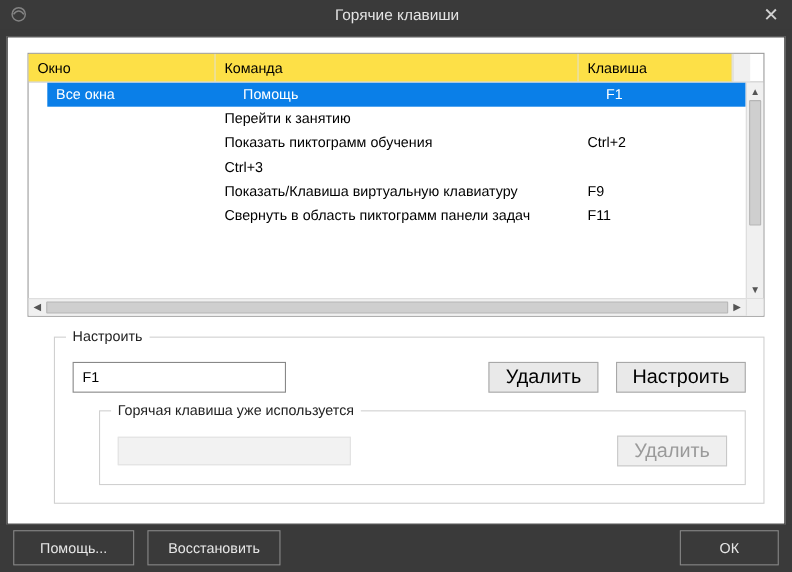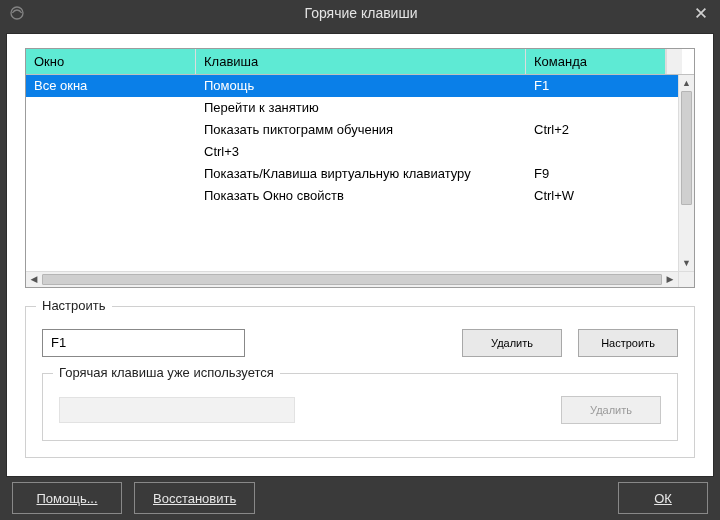--- a/index.html
+++ b/index.html
@@ -19,7 +19,7 @@
   
   .table-wrap { border: 1px solid #9c9c9c; height: 240px; display: flex; flex-direction: column; background: #fff; }
   .table-header { display: grid; grid-template-columns: 170px 330px 140px 16px; border-bottom: 1px solid #c0c0c0; }
-  .table-header .th { padding: 5px 8px; font-size: 13px; color: #000; border-right: 1px solid #dcdcdc; background: #5eead4; }
+  .table-header .th { padding: 5px 8px; font-size: 13px; color: #000; border-right: 1px solid #dcdcdc; background: #fde047; }
   .table-header .th:last-of-type { border-right: none; }
   .table-header .th-scroll { background: #f0f0f0; border-left: 1px solid #dcdcdc; }
 

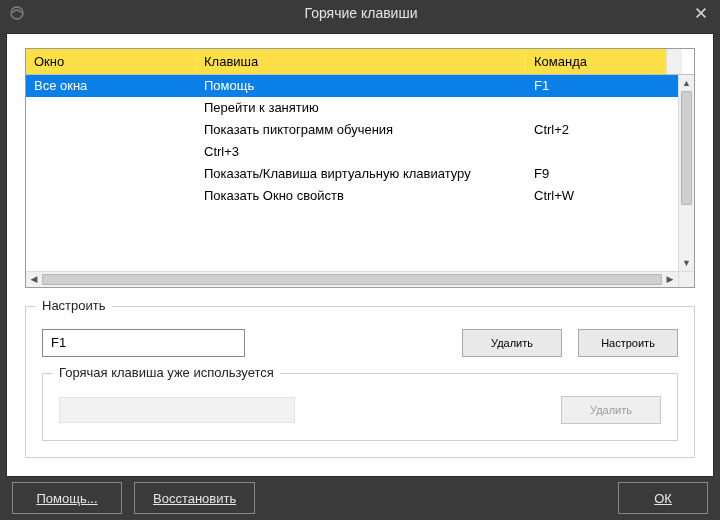--- a/index.html
+++ b/index.html
@@ -79,8 +79,8 @@
   <div class="table-wrap">
     <div class="table-header">
       <div class="th">Окно</div>
+      <div class="th">Команда</div>
       <div class="th">Клавиша</div>
-      <div class="th">Команда</div>
       <div class="th-scroll"></div>
     </div>
     <div class="table-body-viewport">

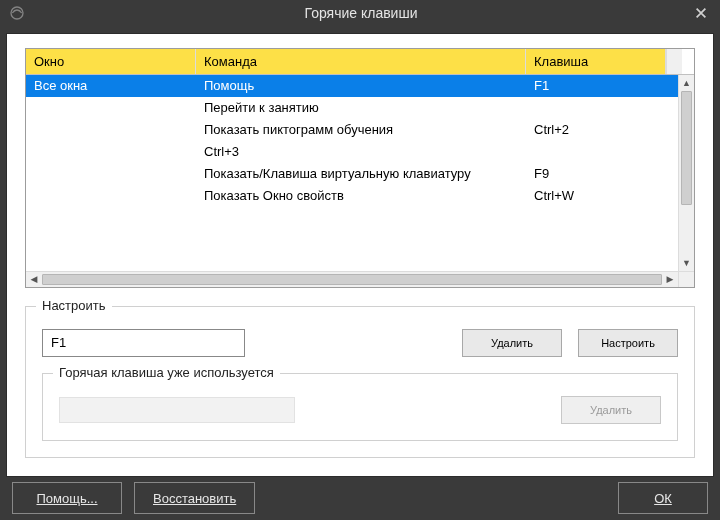--- a/index.html
+++ b/index.html
@@ -27,7 +27,7 @@
   .table-rows { flex: 1; overflow: hidden; }
   .row { display: grid; grid-template-columns: 170px 330px 140px; align-items: center; height: 22px; font-size: 13px; }
   .row > div { padding: 0 8px; white-space: nowrap; overflow: hidden; text-overflow: clip; }
-  .row.selected { background: #0a7fe8; color: #fff; }
+  .row.selected { background: #0a7fe8; color: #fff; margin-left: 17px; }
 
   .vscroll { width: 16px; background: #f0f0f0; border-left: 1px solid #dcdcdc; display: flex; flex-direction: column; align-items: center; }
   .vscroll .arrow { height: 16px; width: 100%; display: flex; align-items: center; justify-content: center; font-size: 9px; color: #555; cursor: pointer; }

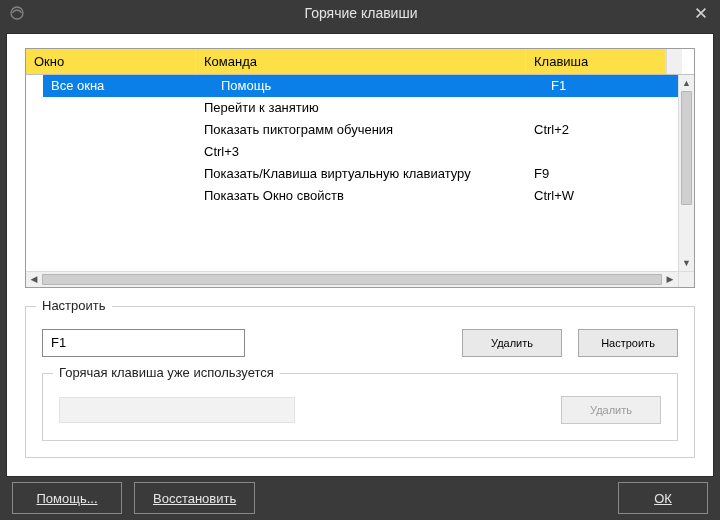--- a/index.html
+++ b/index.html
@@ -110,6 +110,11 @@
           </div>
           <div class="row">
             <div></div>
+            <div>Свернуть в область пиктограмм панели задач</div>
+            <div>F11</div>
+          </div>
+          <div class="row">
+            <div></div>
             <div>Показать Окно свойств</div>
             <div>Ctrl+W</div>
           </div>

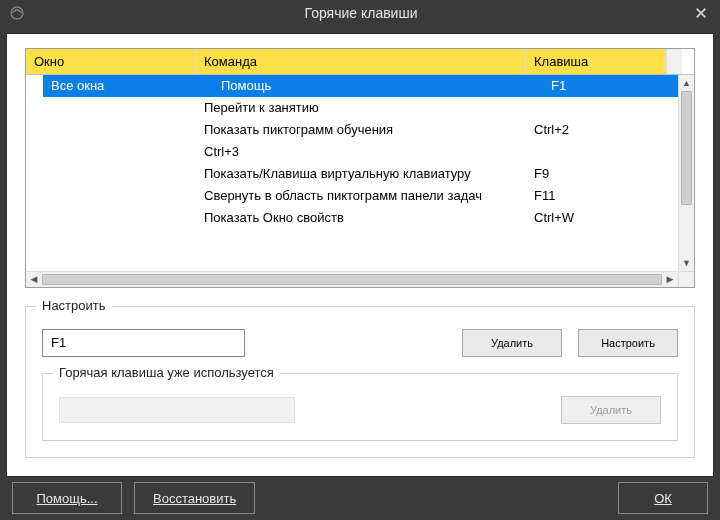--- a/index.html
+++ b/index.html
@@ -113,11 +113,6 @@
             <div>Свернуть в область пиктограмм панели задач</div>
             <div>F11</div>
           </div>
-          <div class="row">
-            <div></div>
-            <div>Показать Окно свойств</div>
-            <div>Ctrl+W</div>
-          </div>
         </div>
       <div class="vscroll">
         <div class="arrow">▲</div>

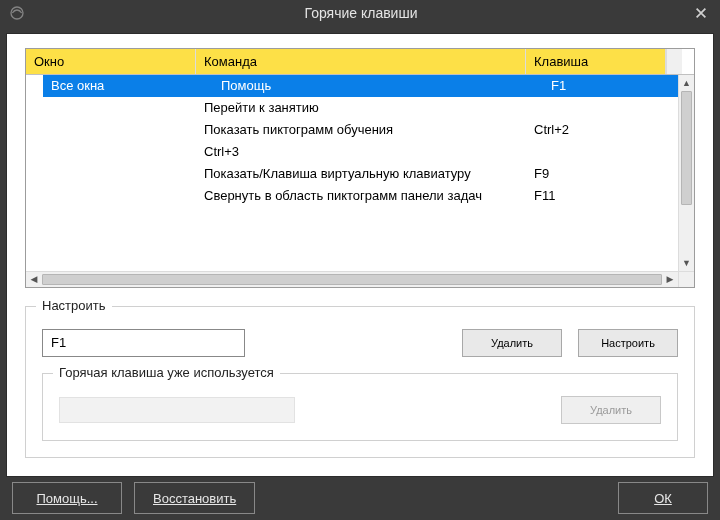--- a/index.html
+++ b/index.html
@@ -41,7 +41,7 @@
   .hscroll-row .corner { width: 16px; background: #f0f0f0; border-left: 1px solid #dcdcdc; }
 
   
-  .fieldset { border: 1px solid #d0d0d0; margin-top: 18px; padding: 22px 16px 16px 16px; position: relative; }
+  .fieldset { border: 1px solid #d0d0d0; margin-top: 18px; padding: 22px 16px 16px 16px; position: relative; margin-left: 24px; }
   .fieldset .legend { position: absolute; top: -9px; left: 10px; background: #fff; padding: 0 6px; font-size: 13px; color: #222; }
   .fs-row { display: flex; align-items: center; gap: 16px; }
   .hk-input { flex: 1; height: 28px; border: 1px solid #888; padding: 0 8px; font-size: 13px; background: #fff; max-width: 360px; }

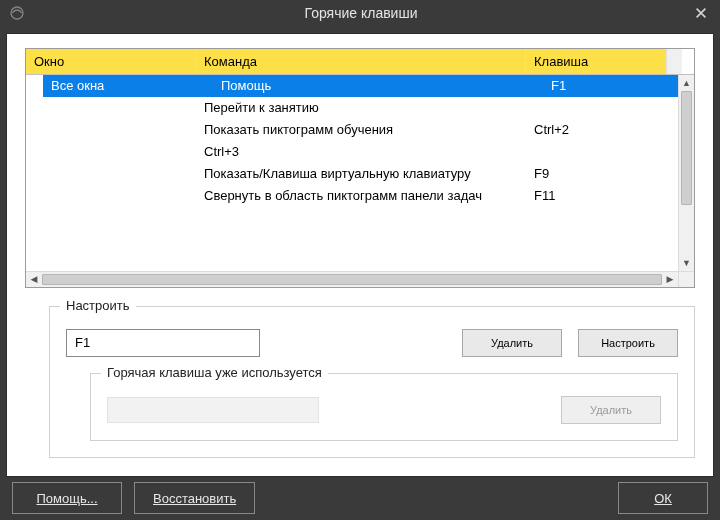--- a/index.html
+++ b/index.html
@@ -45,7 +45,7 @@
   .fieldset .legend { position: absolute; top: -9px; left: 10px; background: #fff; padding: 0 6px; font-size: 13px; color: #222; }
   .fs-row { display: flex; align-items: center; gap: 16px; }
   .hk-input { flex: 1; height: 28px; border: 1px solid #888; padding: 0 8px; font-size: 13px; background: #fff; max-width: 360px; }
-  .btn { height: 28px; min-width: 100px; background: #e9e9e9; border: 1px solid #a8a8a8; font-size: 11px; color: #000; cursor: pointer; display: inline-flex; align-items: center; justify-content: center; padding: 0 14px; }
+  .btn { height: 28px; min-width: 100px; background: #e9e9e9; border: 1px solid #a8a8a8; font-size: 18px; color: #000; cursor: pointer; display: inline-flex; align-items: center; justify-content: center; padding: 0 14px; }
   .btn:disabled, .btn.disabled { color: #9a9a9a; border-color: #c8c8c8; background: #efefef; cursor: default; }
 
   .conflict-fieldset { margin-top: 16px; }

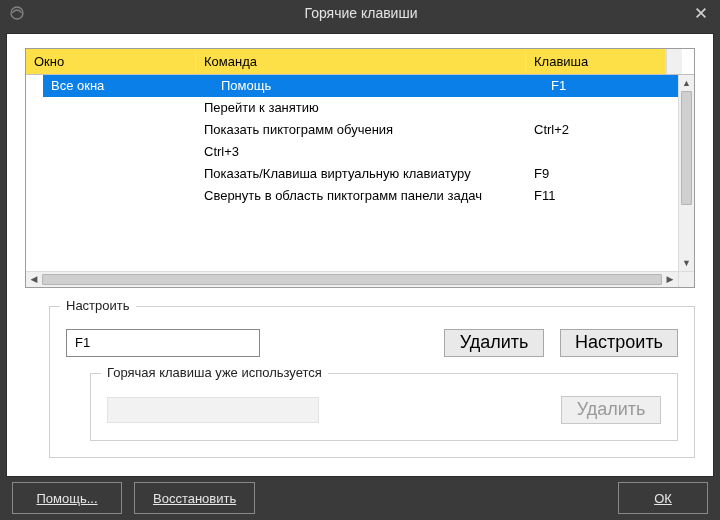--- a/index.html
+++ b/index.html
@@ -54,7 +54,7 @@
   
   .footer { height: 52px; background: #3a3a3a; display: flex; align-items: center; padding: 0 12px; gap: 12px; }
   .footer .spacer { flex: 1; }
-  .btn-dark { height: 32px; min-width: 110px; background: #3a3a3a; border: 1px solid #888; color: #e6e6e6; font-size: 13px; cursor: pointer; display: inline-flex; align-items: center; justify-content: center; padding: 0 18px; text-decoration: underline; }
+  .btn-dark { height: 32px; min-width: 110px; background: #3a3a3a; border: 1px solid #888; color: #e6e6e6; font-size: 13px; cursor: pointer; display: inline-flex; align-items: center; justify-content: center; padding: 0 18px; }
 </style>
 </head>
 <body>

